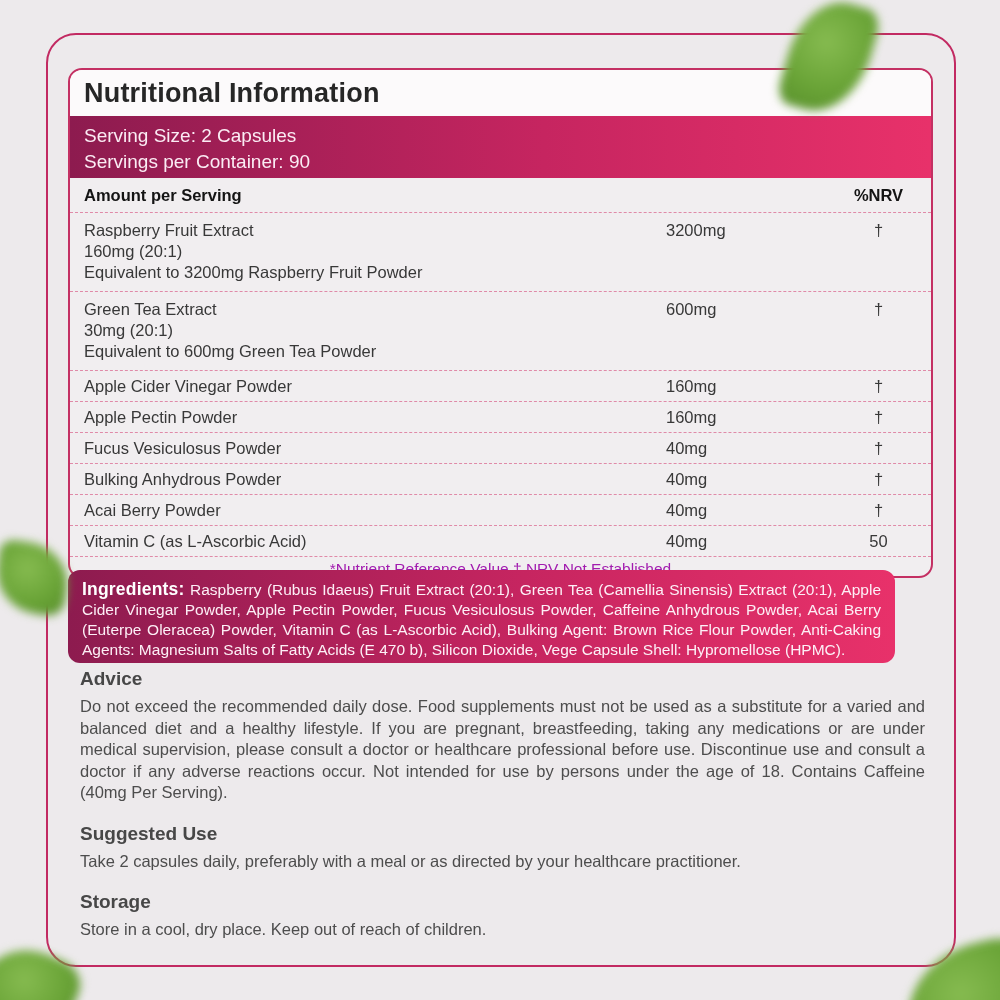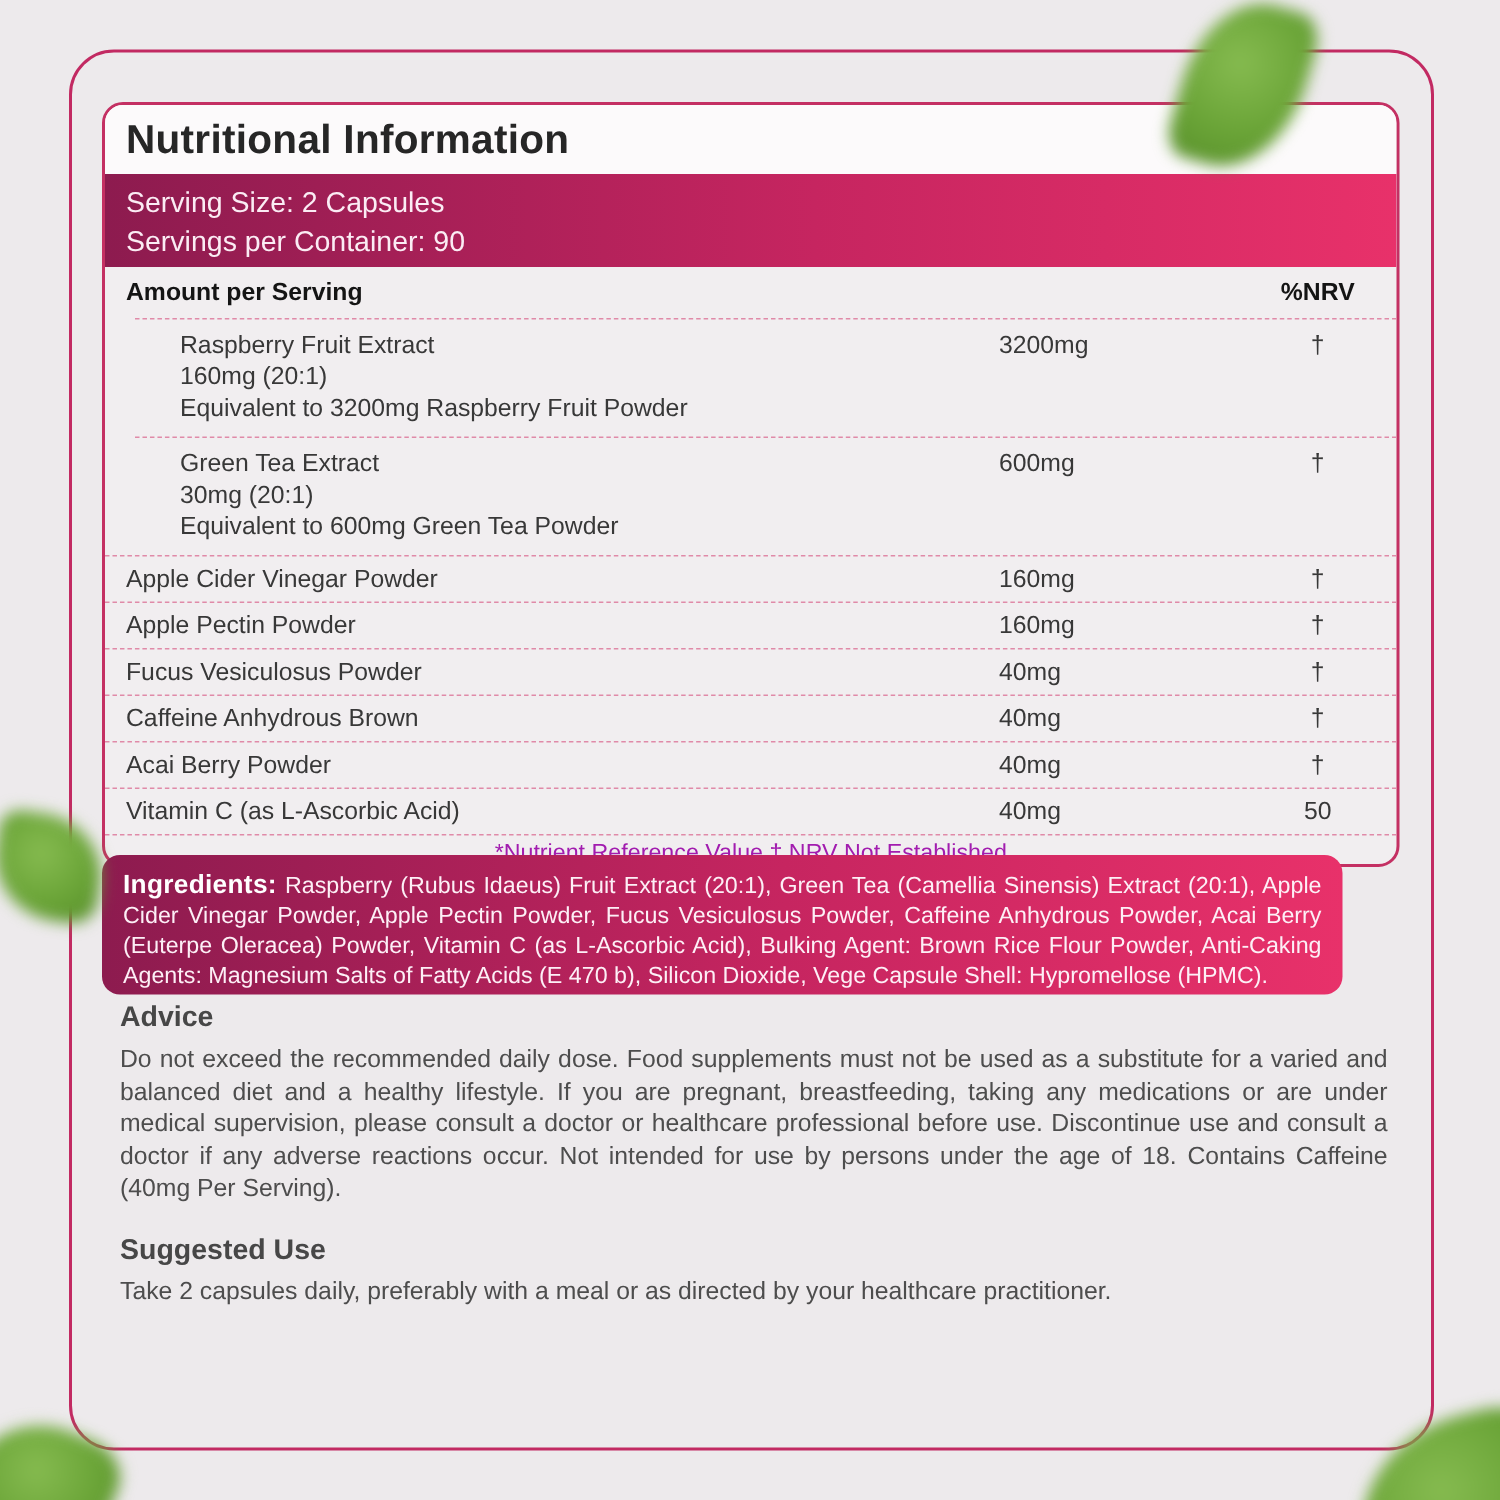--- a/index.html
+++ b/index.html
@@ -37,7 +37,7 @@
   .t-row .amount{text-align:left;padding-right:55px;font-size:16.5px;}
   .t-row .nrv{text-align:center;font-size:16.5px;}
   .t-row.single{height:31px;align-items:center;}
-  .t-row.multi{padding:7px 0 8px 16px;align-items:start;margin-left:20px;}
+  .t-row.multi{padding:7px 0 8px 0;align-items:start;}
   .t-row.multi .name div{line-height:21px;}
   .t-row.multi .amount,.t-row.multi .nrv{line-height:21px;}
   .t-foot{border-top:1.5px dashed #e08aa8;height:23px;display:flex;align-items:center;justify-content:center;

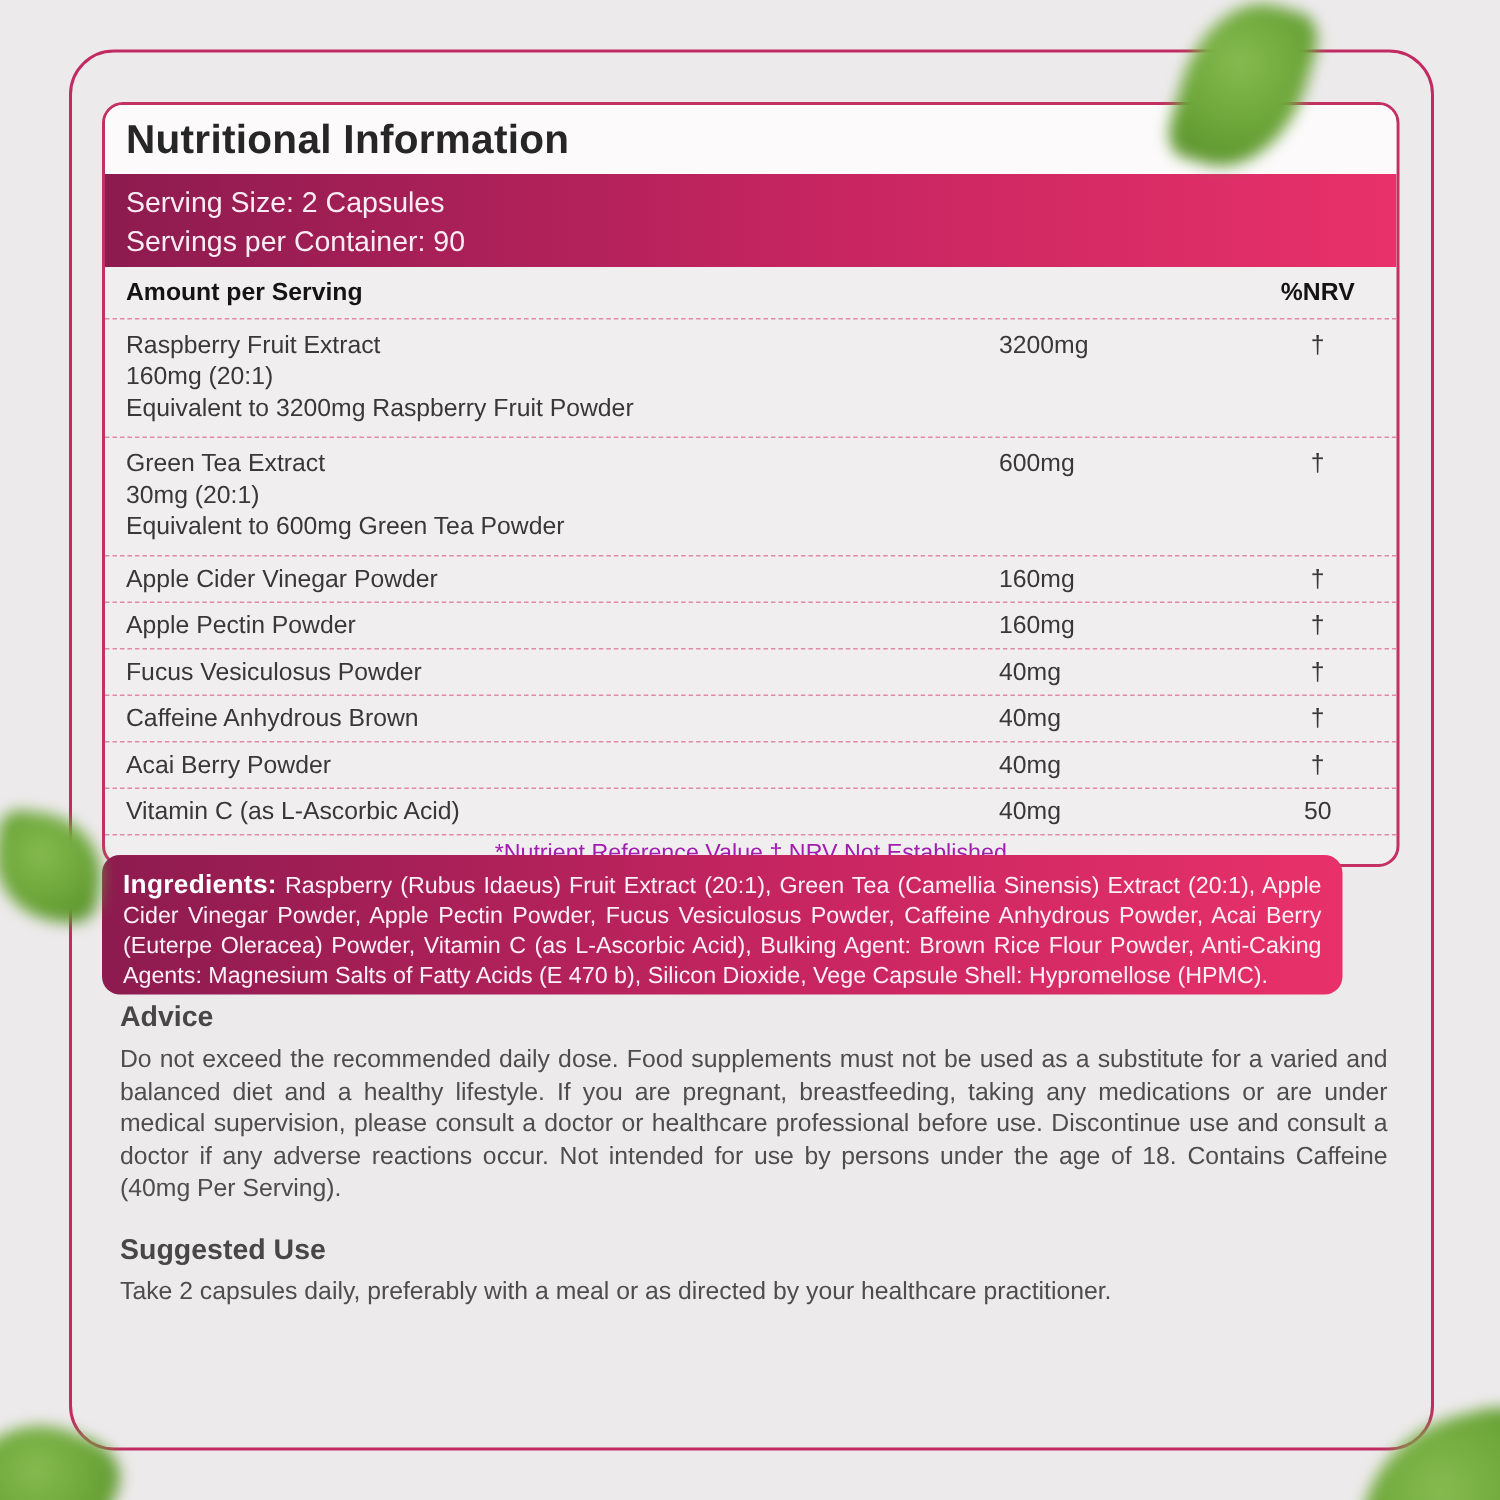--- a/index.html
+++ b/index.html
@@ -121,7 +121,7 @@
       <div class="nrv">†</div>
     </div>
     <div class="t-row single">
-      <div class="name">Caffeine Anhydrous Brown</div>
+      <div class="name">Bulking Anhydrous Powder</div>
       <div class="amount">40mg</div>
       <div class="nrv">†</div>
     </div>

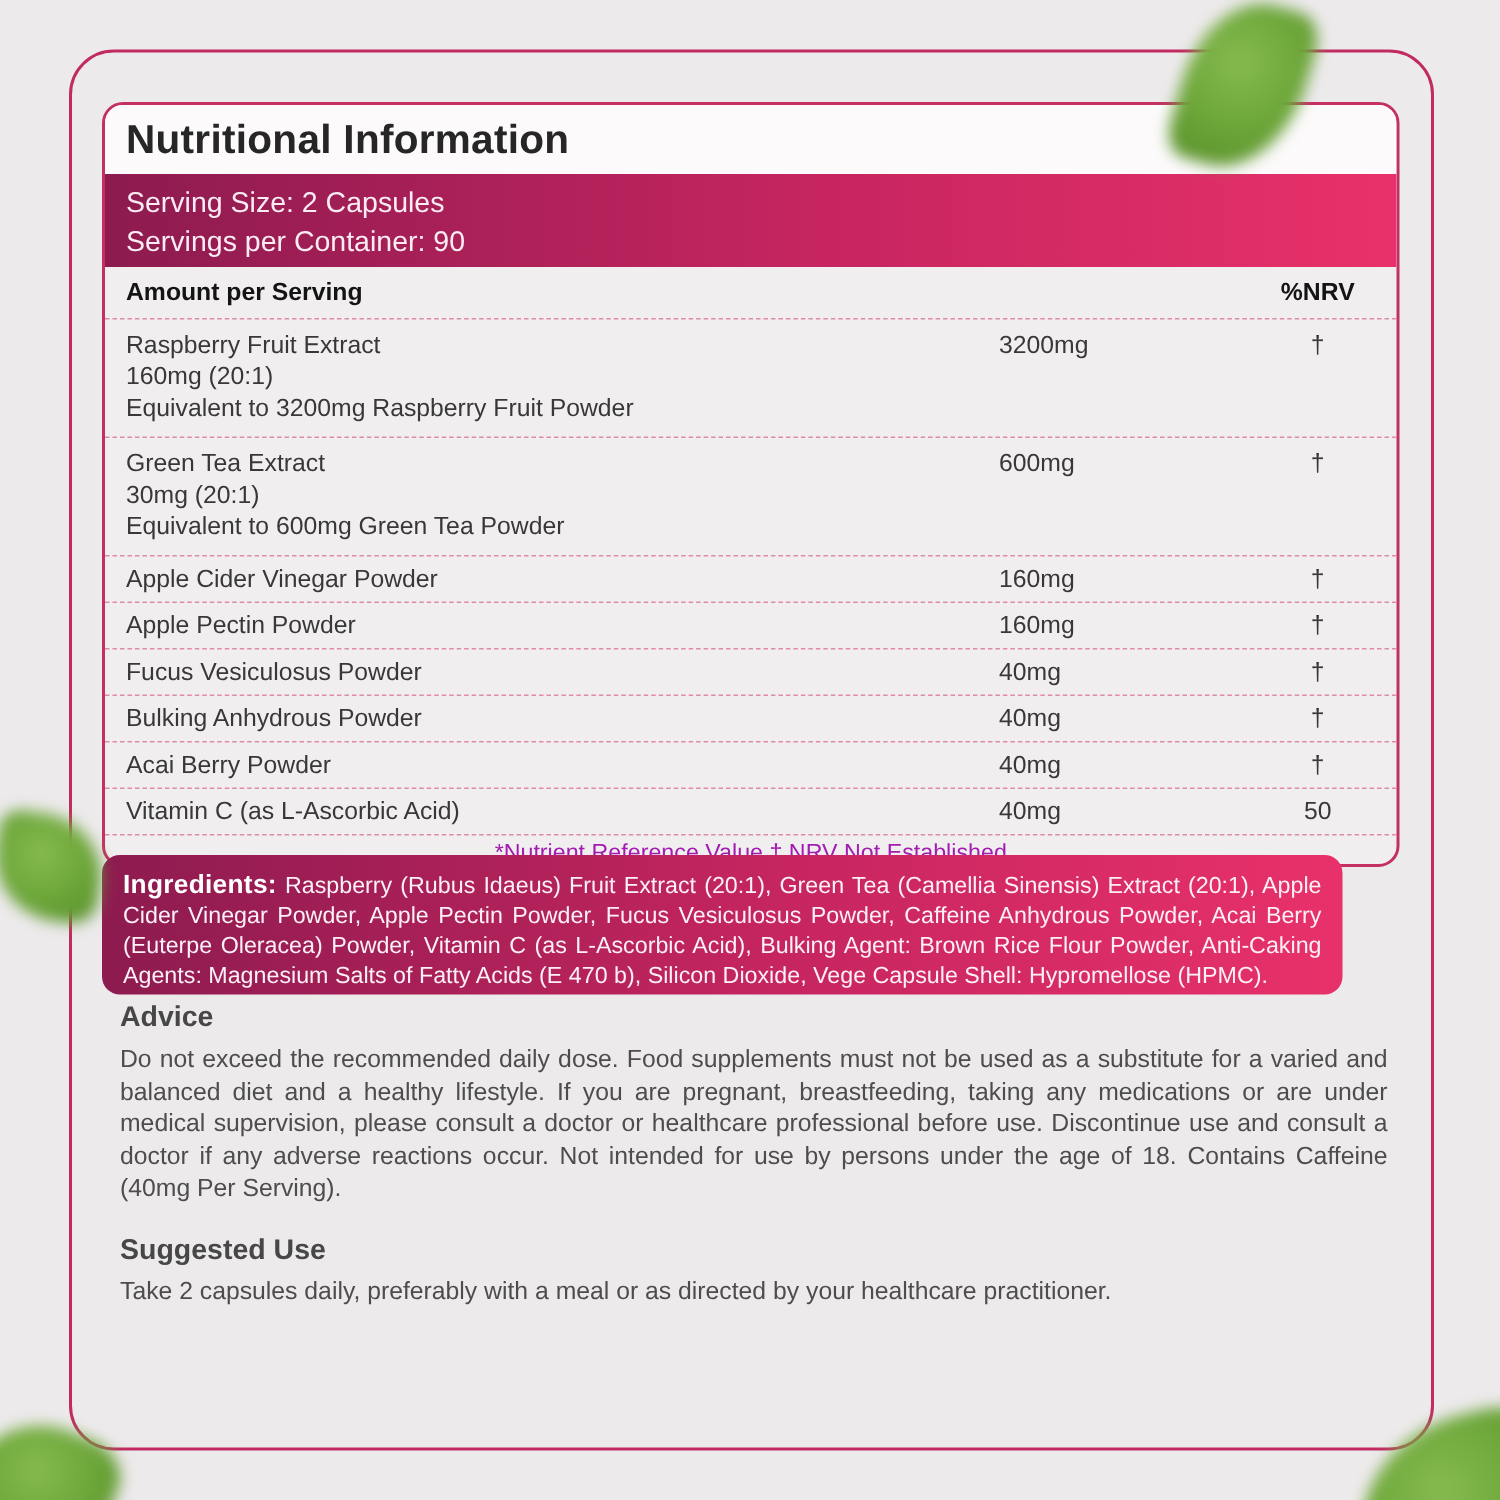--- a/index.html
+++ b/index.html
@@ -155,6 +155,10 @@
       <p class="sec-head">Suggested Use</p>
       <p class="sec-body">Take 2 capsules daily, preferably with a meal or as directed by your healthcare practitioner.</p>
     </div>
+    <div class="sec">
+      <p class="sec-head">Storage</p>
+      <p class="sec-body">Store in a cool, dry place. Keep out of reach of children.</p>
+    </div>
   </div>
 
 </div>

